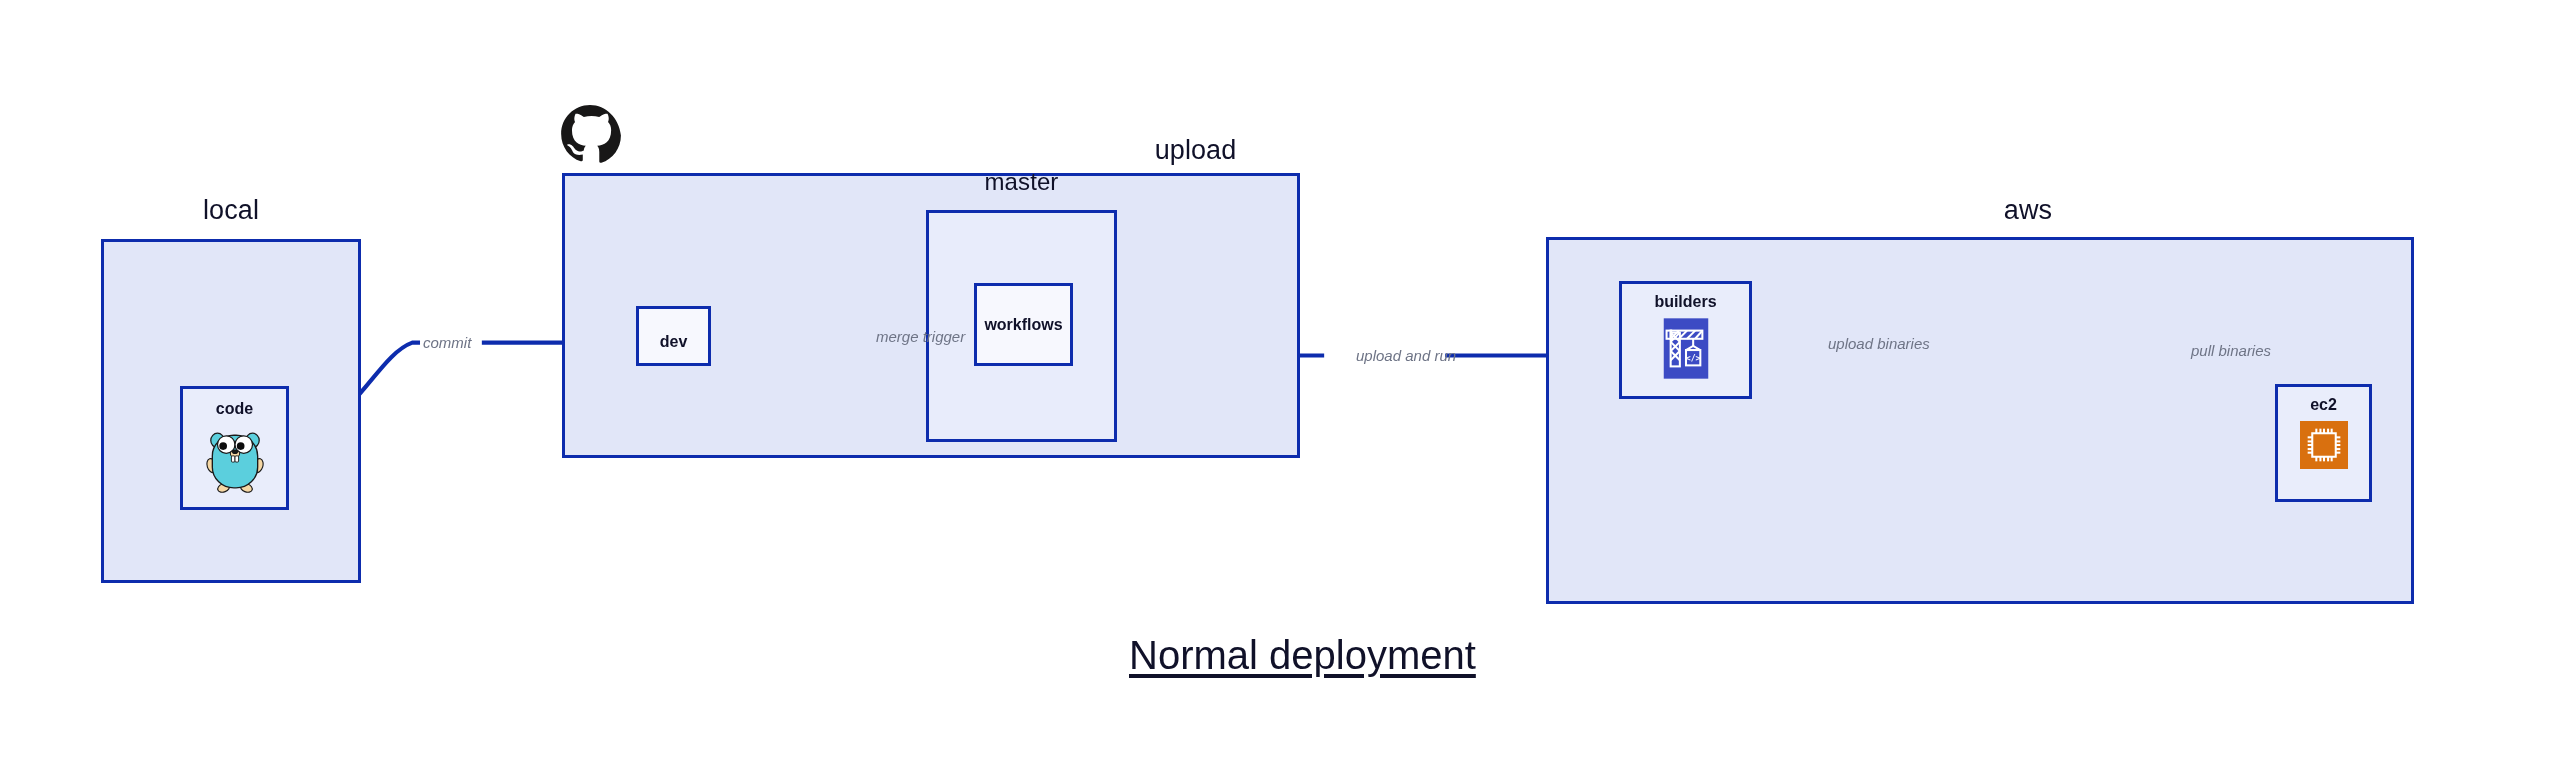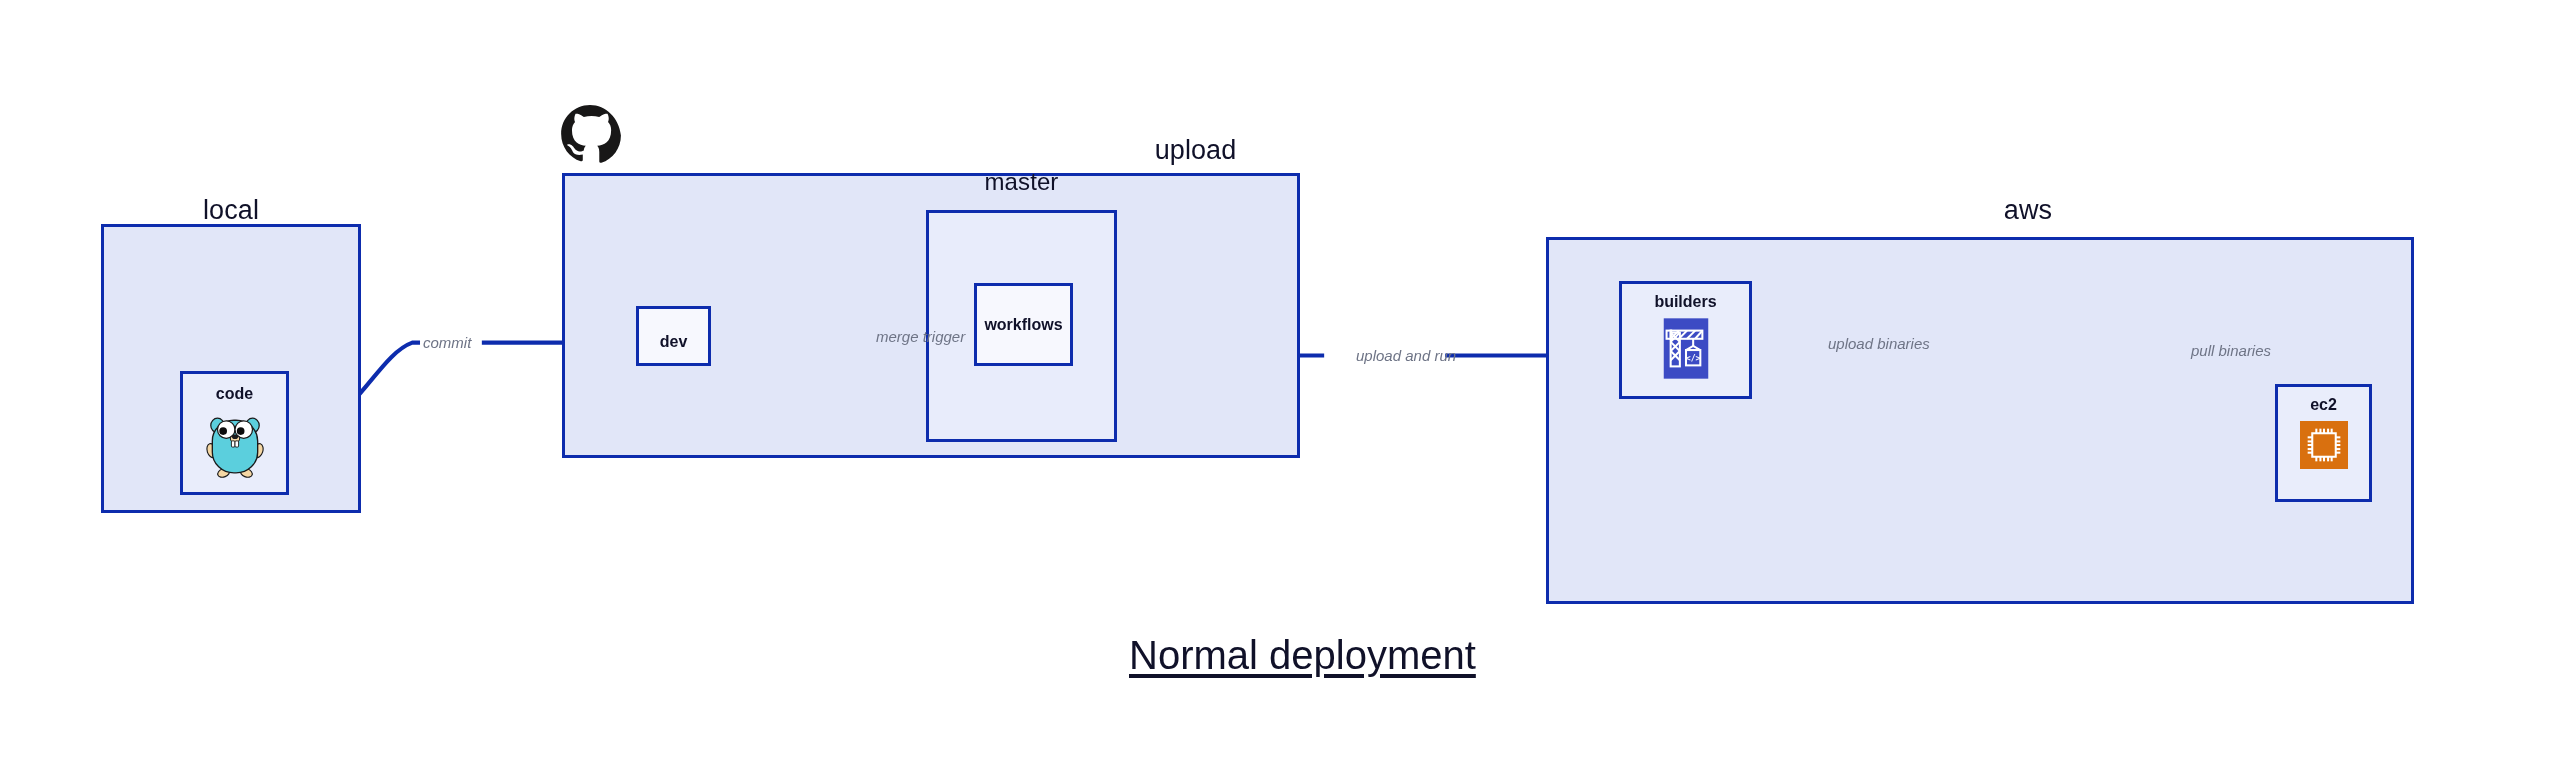--- a/index.html
+++ b/index.html
@@ -125,7 +125,7 @@
 
   <div class="group-label" style="left:101px; top:195px; width:260px;">local</div>
 
-  <div class="group-box" style="left:101px; top:224px; width:260px; height:289px;">
+  <div class="group-box" style="left:101px; top:239px; width:260px; height:344px;">
 
     <div class="node-box" style="left:76px; top:144px; width:109px; height:124px;">
       <div class="node-title" style="top:11.3px;">code</div>

